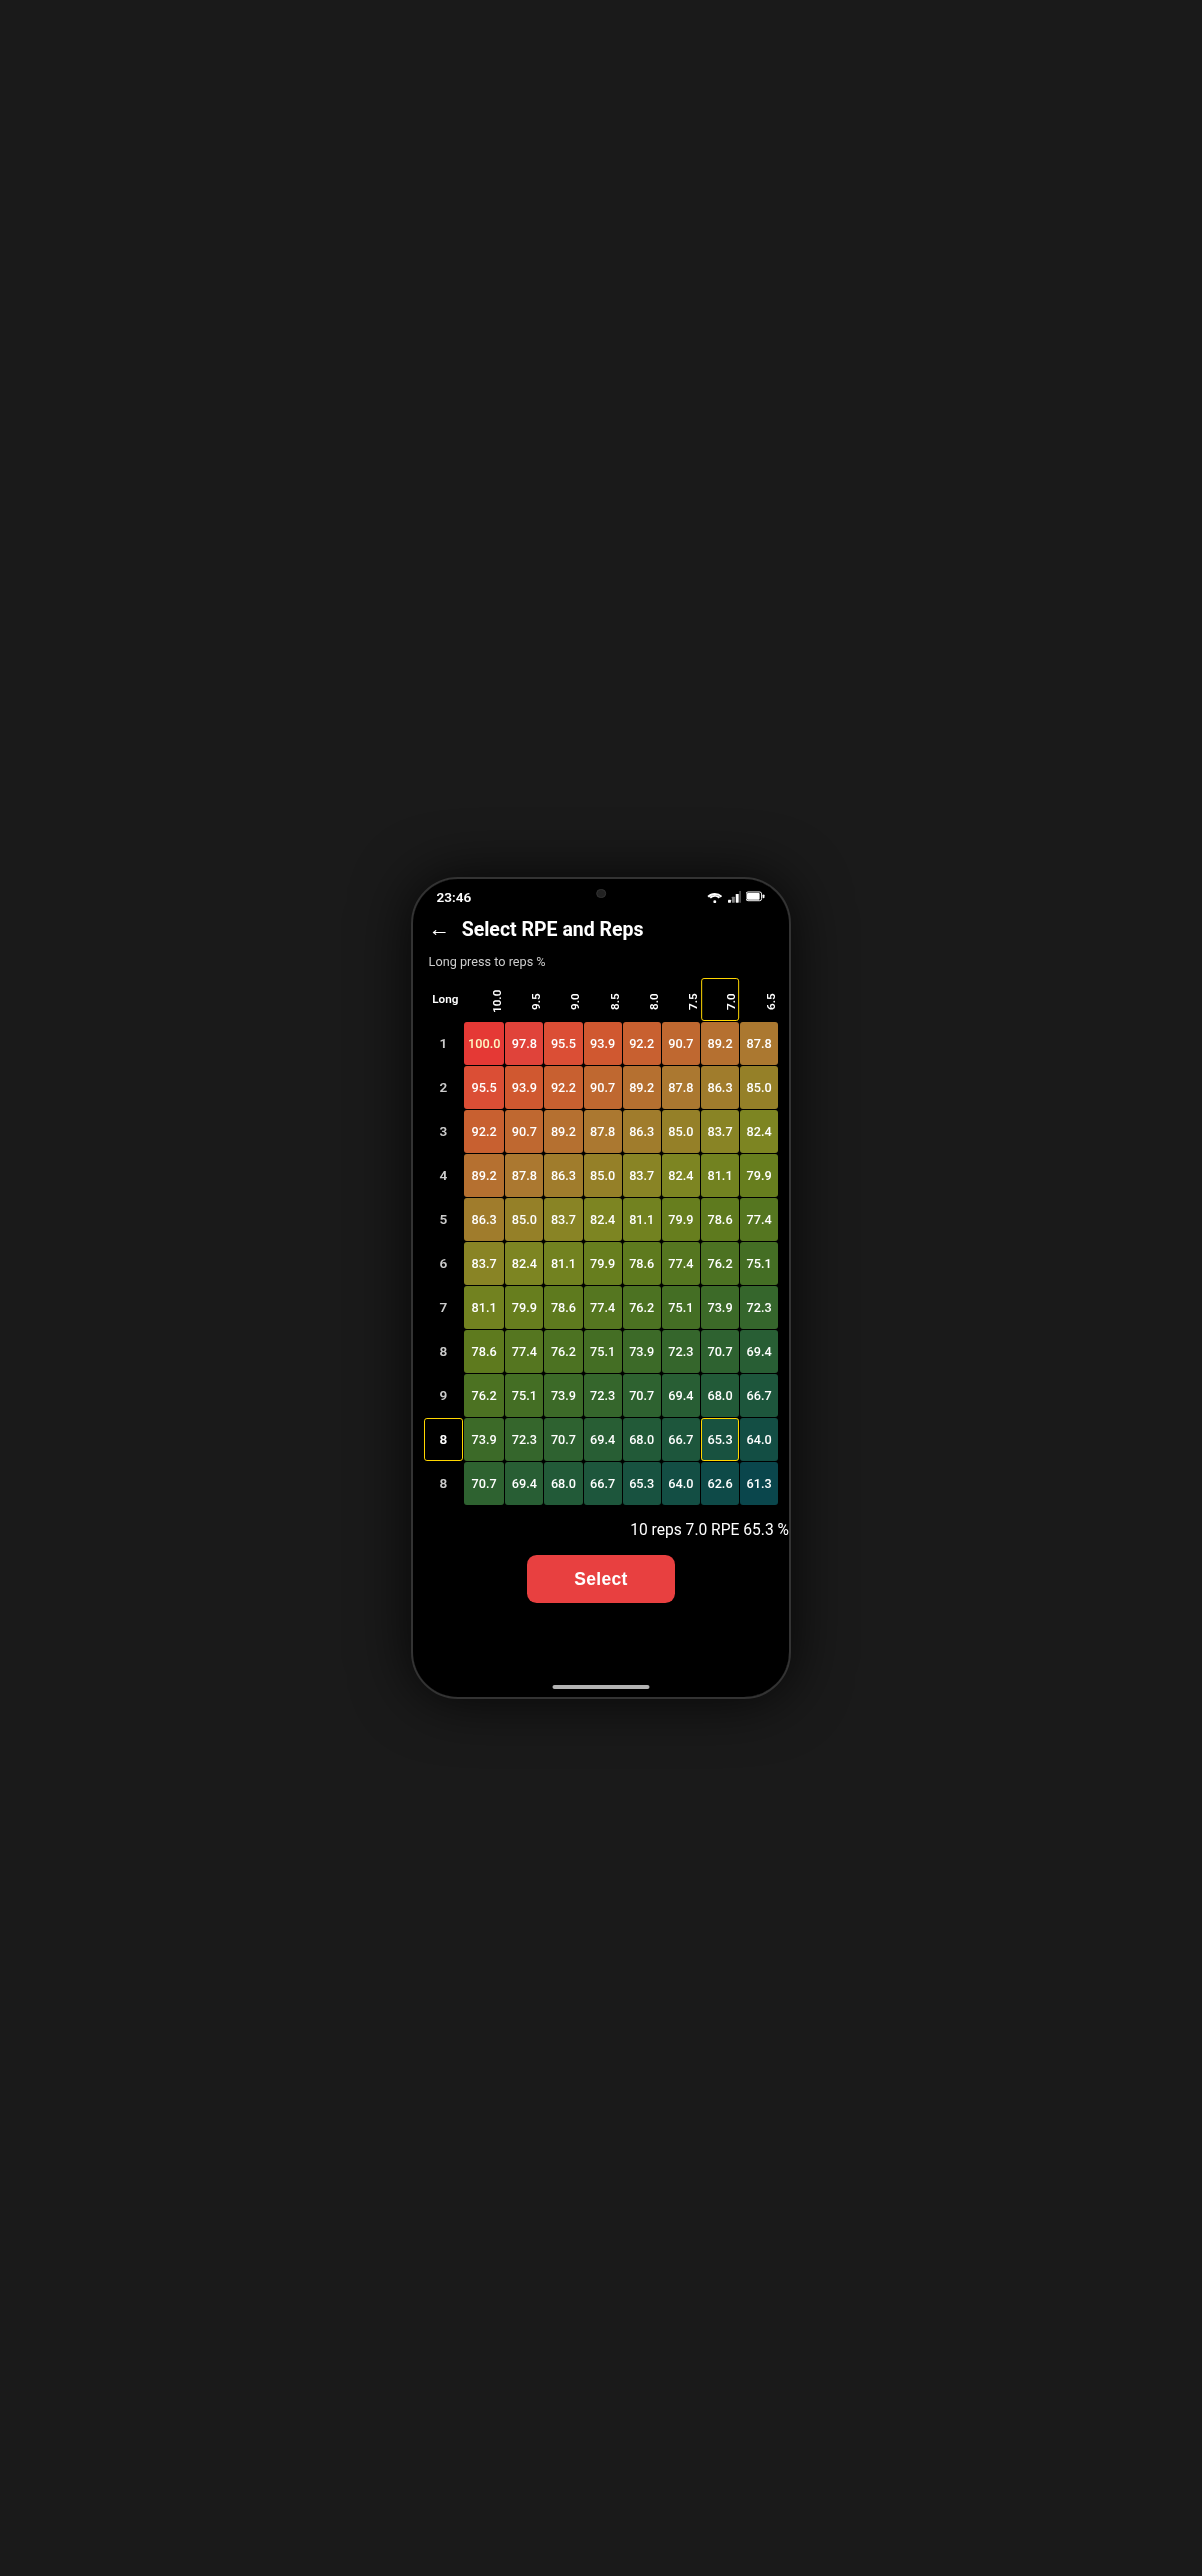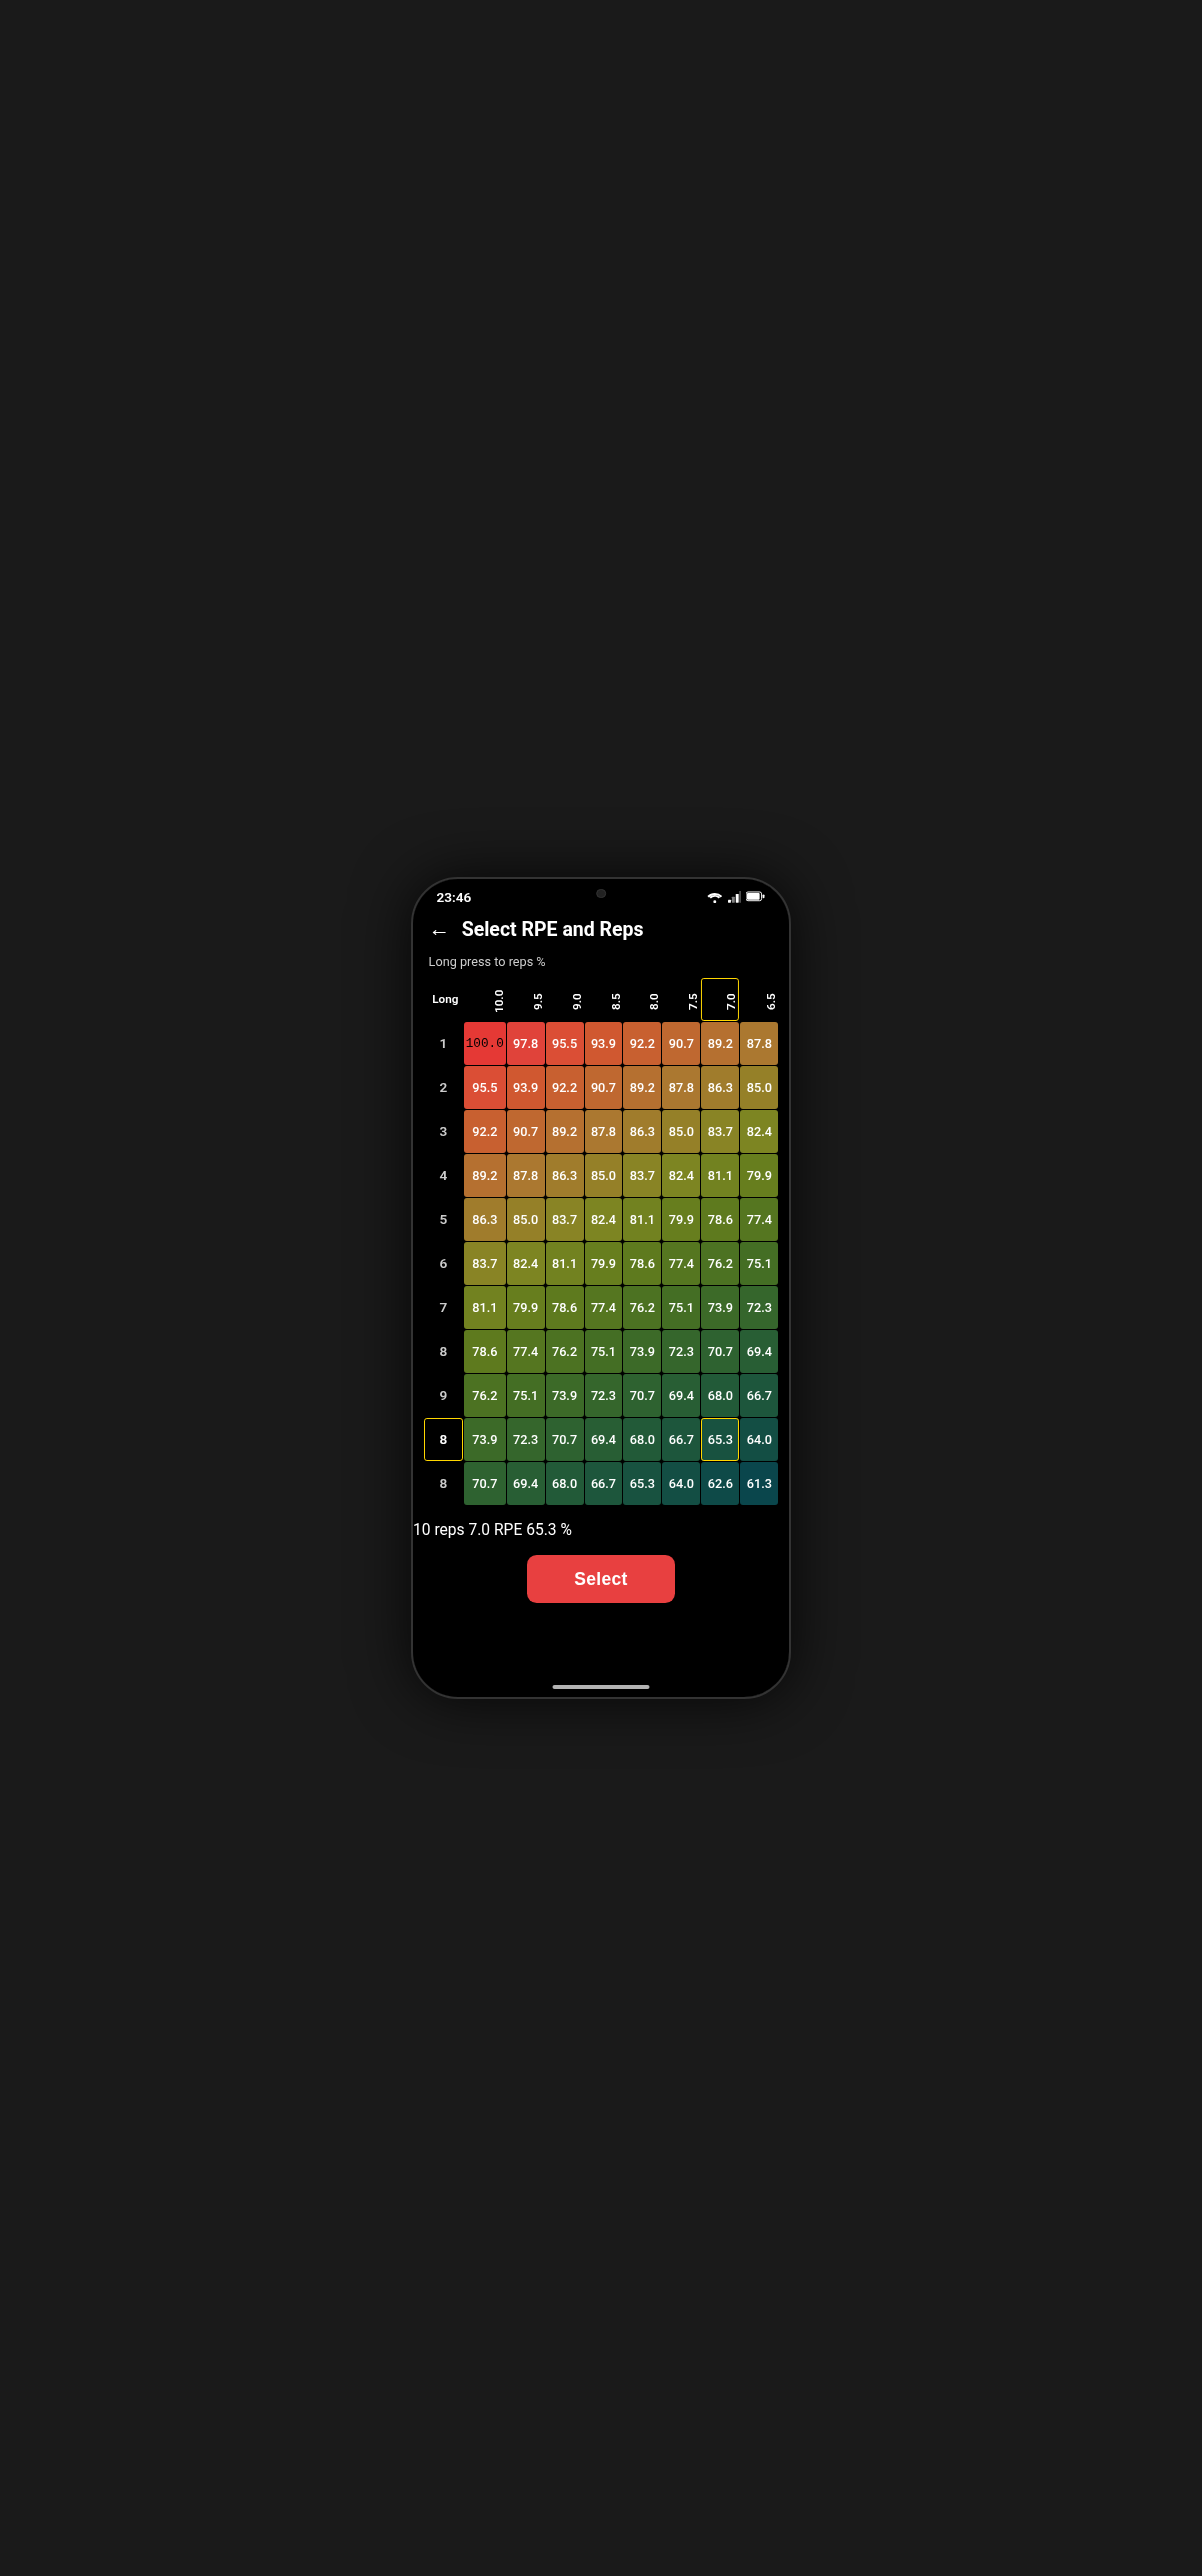--- a/index.html
+++ b/index.html
@@ -219,7 +219,7 @@
           <tbody>
             <tr>
               <td class="reps-label">1</td>
-              <td style="background-color: rgb(229, 57, 53); color: #000000; font-weight: 500; font-size: 12.7px; font-family: Liberation Mono, monospace;">100.0</td>
+              <td style="background-color: rgb(229, 57, 53); color: #fef9c3; font-weight: 500; font-size: 12.7px;">100.0</td>
               <td style="background-color: rgb(224, 67, 58); color: rgb(255, 255, 255); font-weight: 500; font-size: 12.7px;">97.8</td>
               <td style="background-color: rgb(219, 78, 53); color: rgb(255, 255, 255); font-weight: 500; font-size: 12.7px;">95.5</td>
               <td style="background-color: rgb(208, 88, 48); color: rgb(255, 255, 255); font-weight: 500; font-size: 12.7px;">93.9</td>

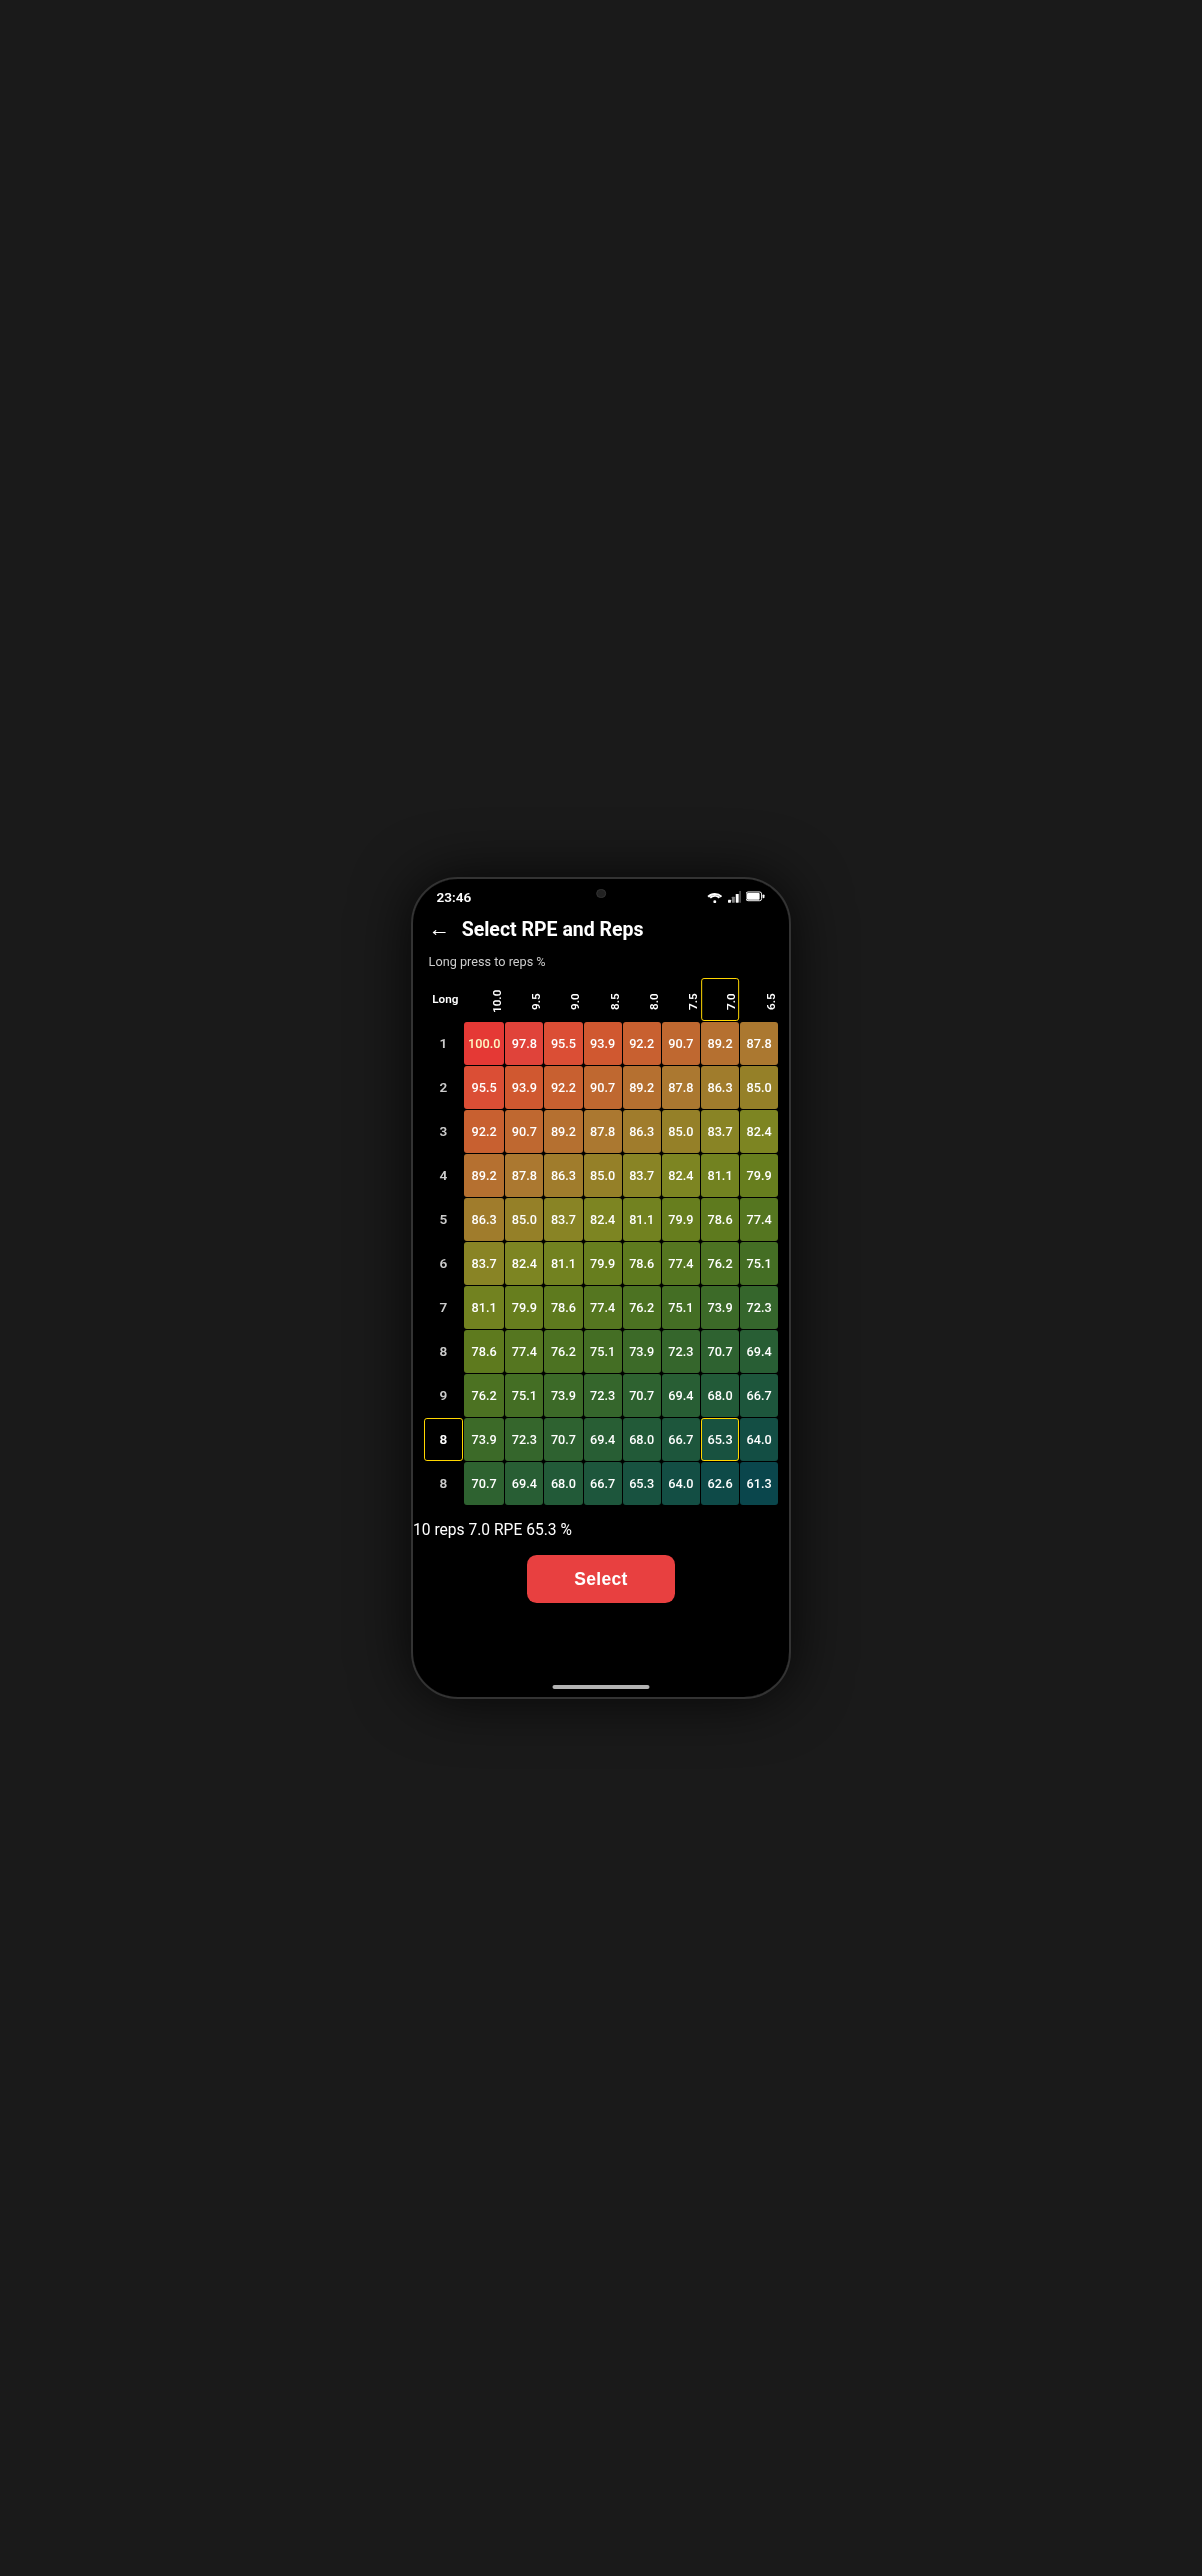--- a/index.html
+++ b/index.html
@@ -128,7 +128,7 @@
       font-weight: 600;
     }
     .summary-text {
-      text-align: left;
+      text-align: right;
       color: #fff;
       font-size: 15.6px;
       padding: 15.6px 0 11.7px;

